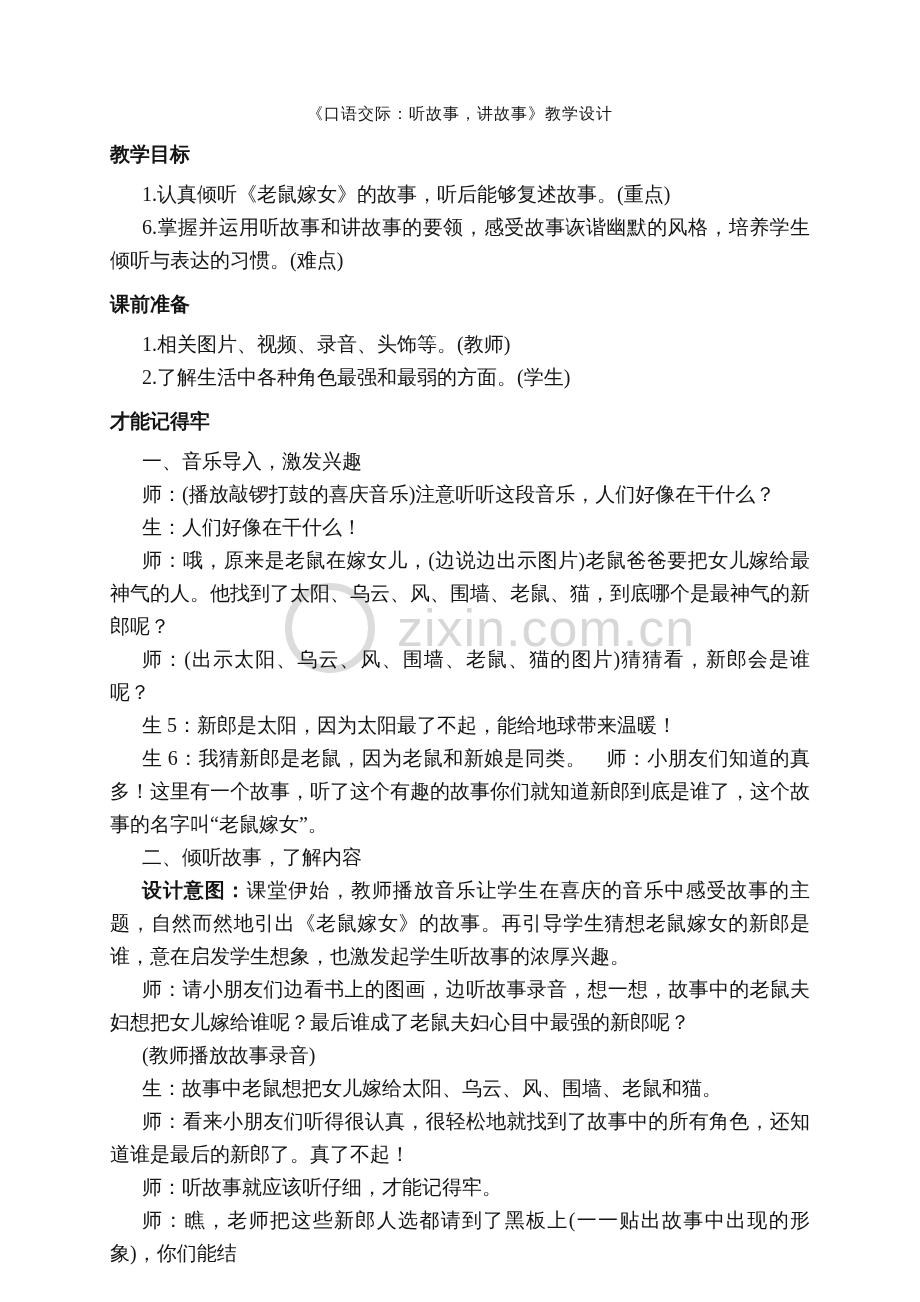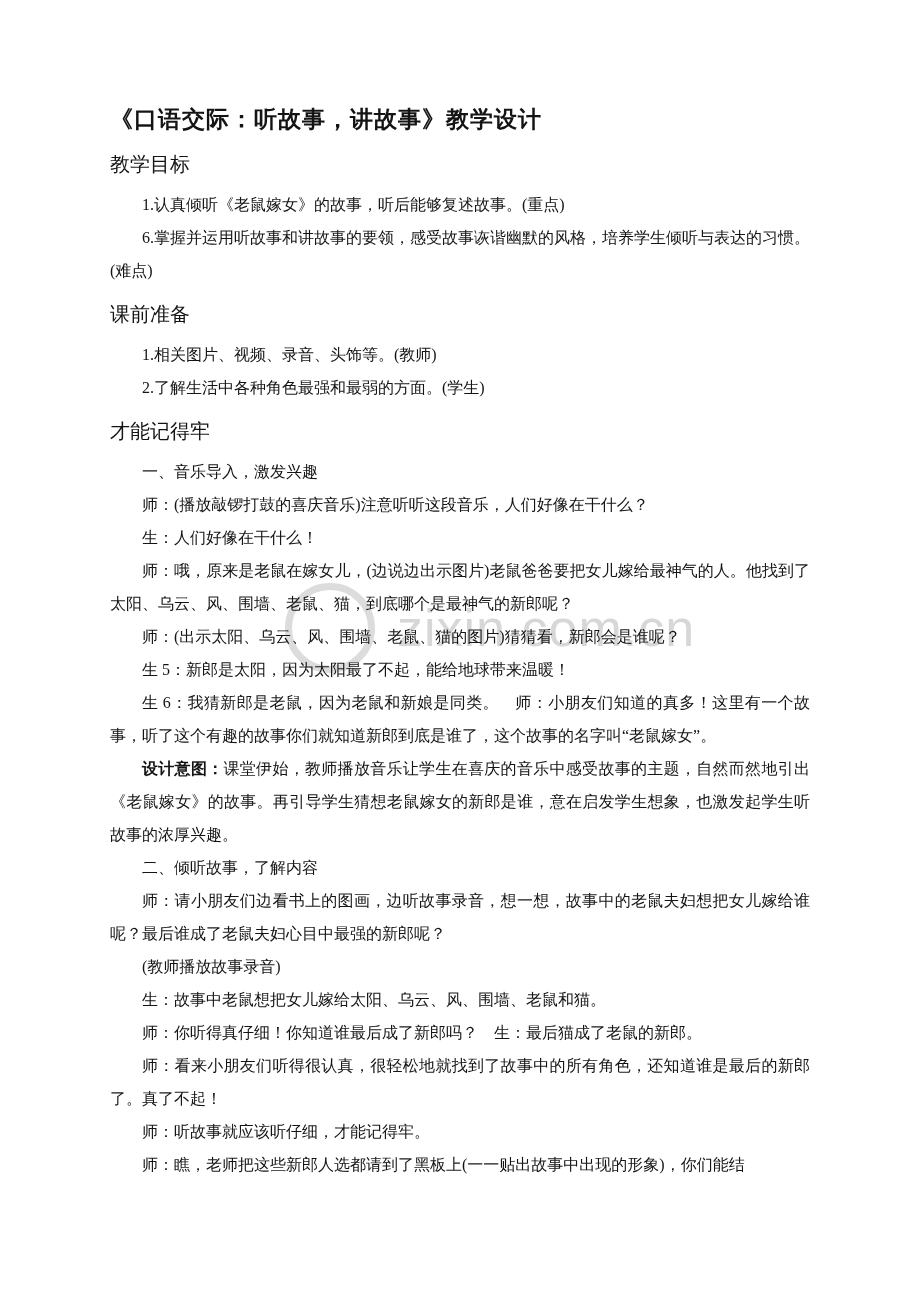--- a/index.html
+++ b/index.html
@@ -11,7 +11,7 @@
     color:#141414;overflow:hidden;
   }
   .doc-title{
-    font-size:23px;font-weight:bold;text-align:left;
+    font-size:16px;font-weight:normal;text-align:center;
     margin:0 0 16px 0;letter-spacing:1px;
     font-family:"Liberation Serif","DejaVu Serif",serif;
   }

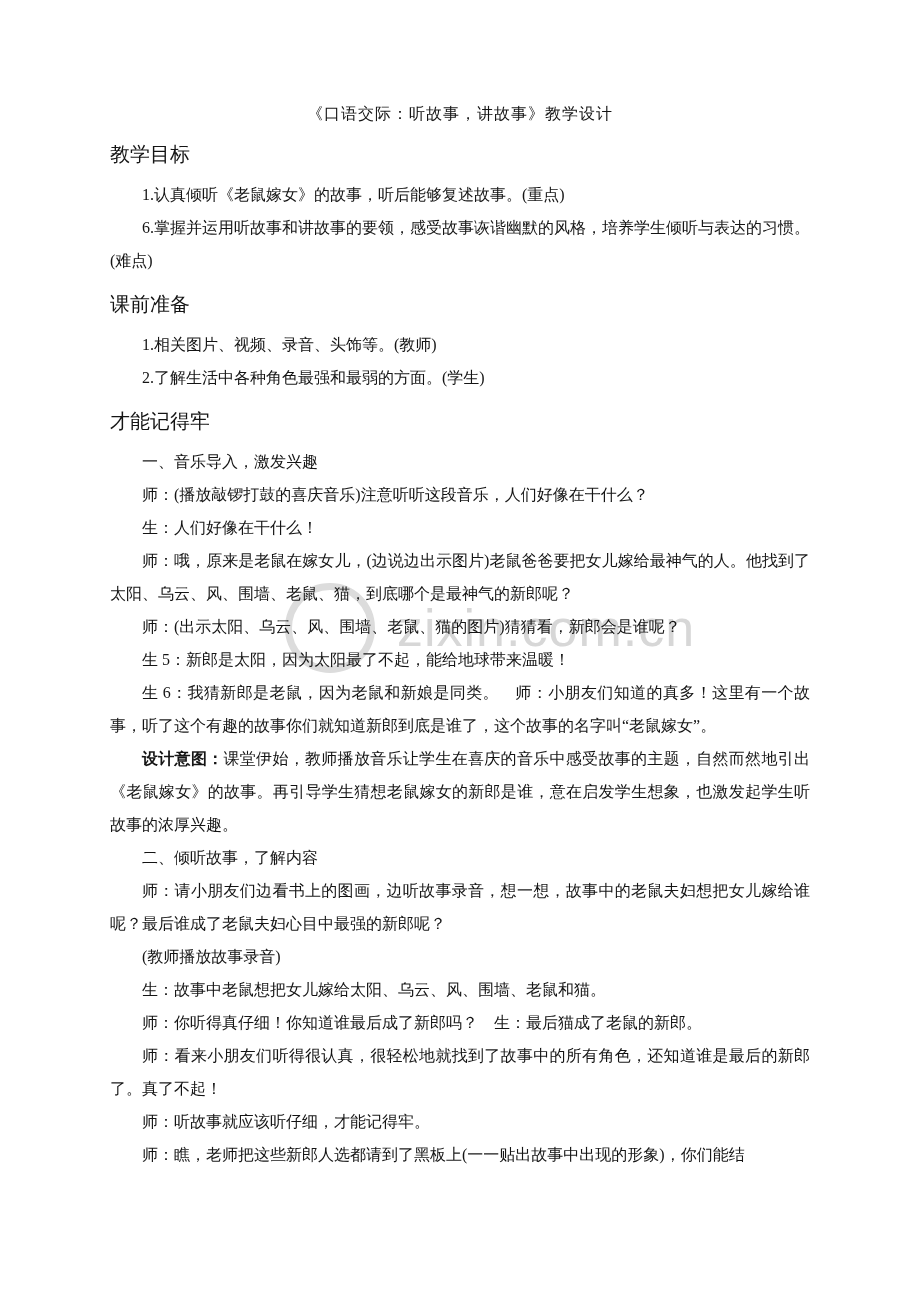--- a/index.html
+++ b/index.html
@@ -16,7 +16,7 @@
     font-family:"Liberation Serif","DejaVu Serif",serif;
   }
   .sec-heading{
-    font-size:20px;font-weight:normal;margin:14px 0 10px 0;
+    font-size:20px;font-weight:bold;margin:14px 0 10px 0;
     font-family:"Liberation Sans","DejaVu Sans",sans-serif;
   }
   .para{

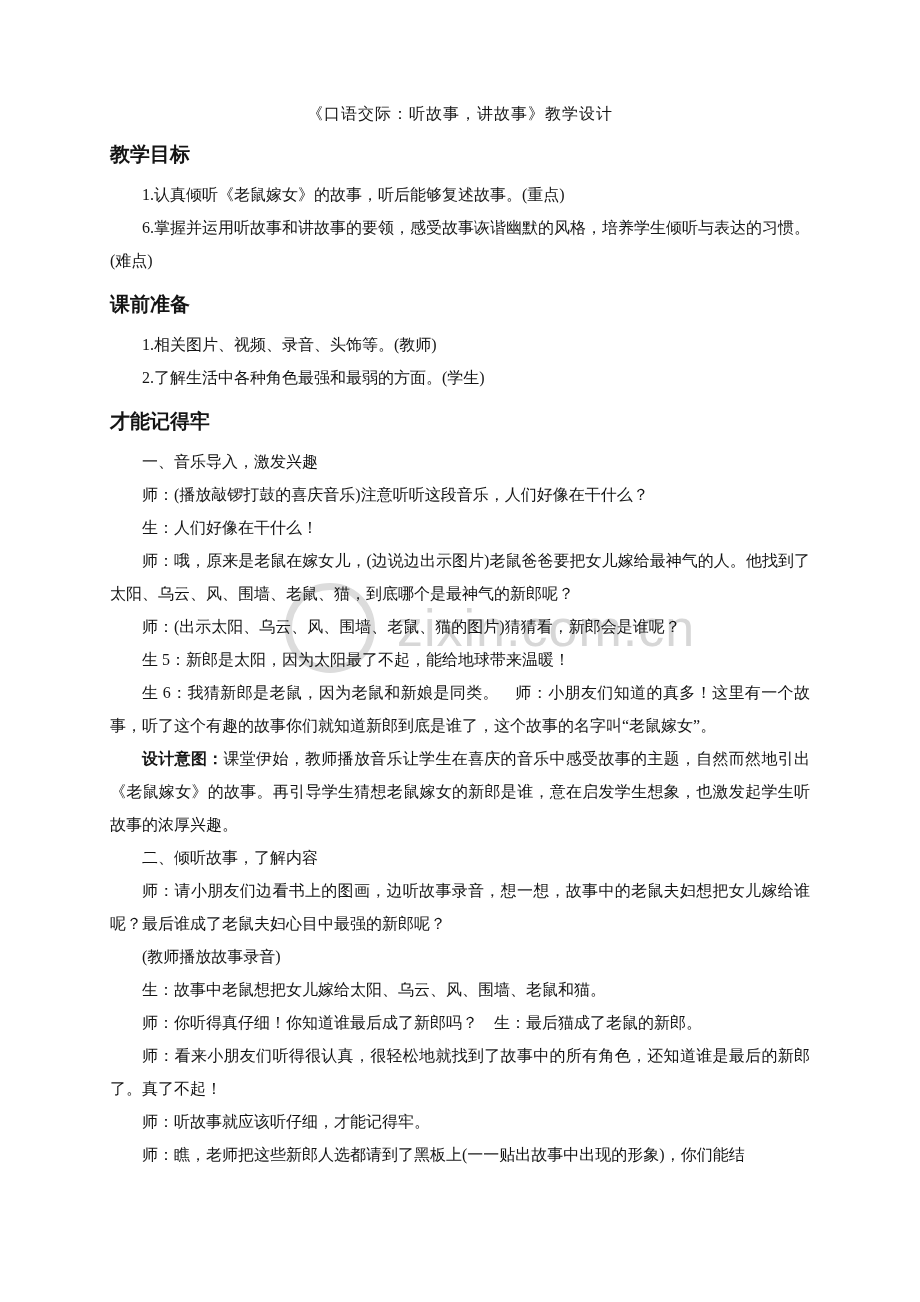--- a/index.html
+++ b/index.html
@@ -20,7 +20,7 @@
     font-family:"Liberation Sans","DejaVu Sans",sans-serif;
   }
   .para{
-    font-size:16px;line-height:33px;margin:0;
+    font-size:20px;line-height:33px;margin:0;
     text-indent:32px;text-align:justify;
   }
   .para .lead{font-weight:bold;}

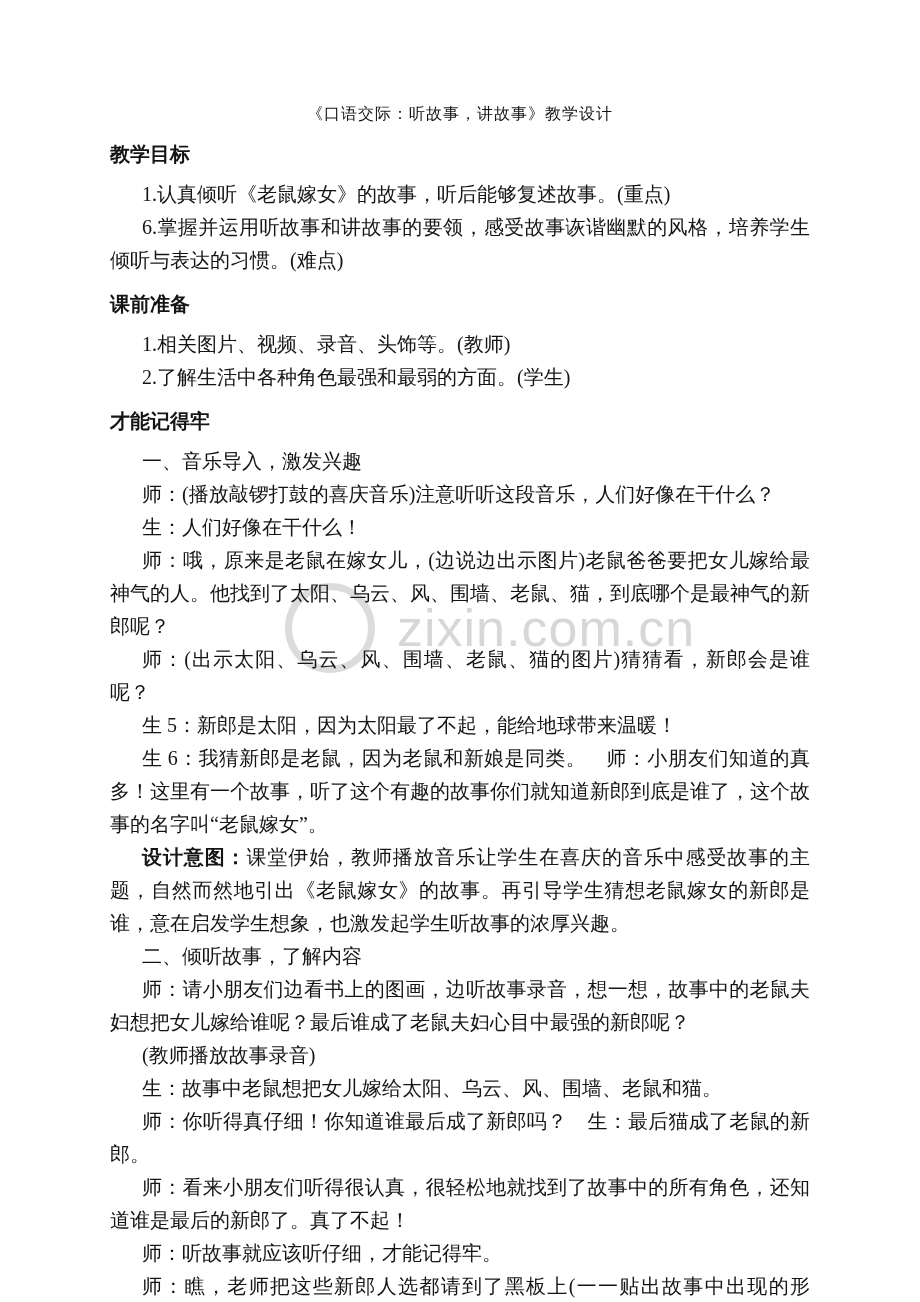--- a/index.html
+++ b/index.html
@@ -66,8 +66,8 @@
   <p class="para">师：(出示太阳、乌云、风、围墙、老鼠、猫的图片)猜猜看，新郎会是谁呢？</p>
   <p class="para">生 5：新郎是太阳，因为太阳最了不起，能给地球带来温暖！</p>
   <p class="para">生 6：我猜新郎是老鼠，因为老鼠和新娘是同类。　师：小朋友们知道的真多！这里有一个故事，听了这个有趣的故事你们就知道新郎到底是谁了，这个故事的名字叫“老鼠嫁女”。</p>
+  <p class="para">二、倾听故事，了解内容</p>
   <p class="para"><b class="lead">设计意图：</b><span>课堂伊始，教师播放音乐让学生在喜庆的音乐中感受故事的主题，自然而然地引出《老鼠嫁女》的故事。再引导学生猜想老鼠嫁女的新郎是谁，意在启发学生想象，也激发起学生听故事的浓厚兴趣。</span></p>
-  <p class="para">二、倾听故事，了解内容</p>
   <p class="para">师：请小朋友们边看书上的图画，边听故事录音，想一想，故事中的老鼠夫妇想把女儿嫁给谁呢？最后谁成了老鼠夫妇心目中最强的新郎呢？</p>
   <p class="para">(教师播放故事录音)</p>
   <p class="para">生：故事中老鼠想把女儿嫁给太阳、乌云、风、围墙、老鼠和猫。</p>

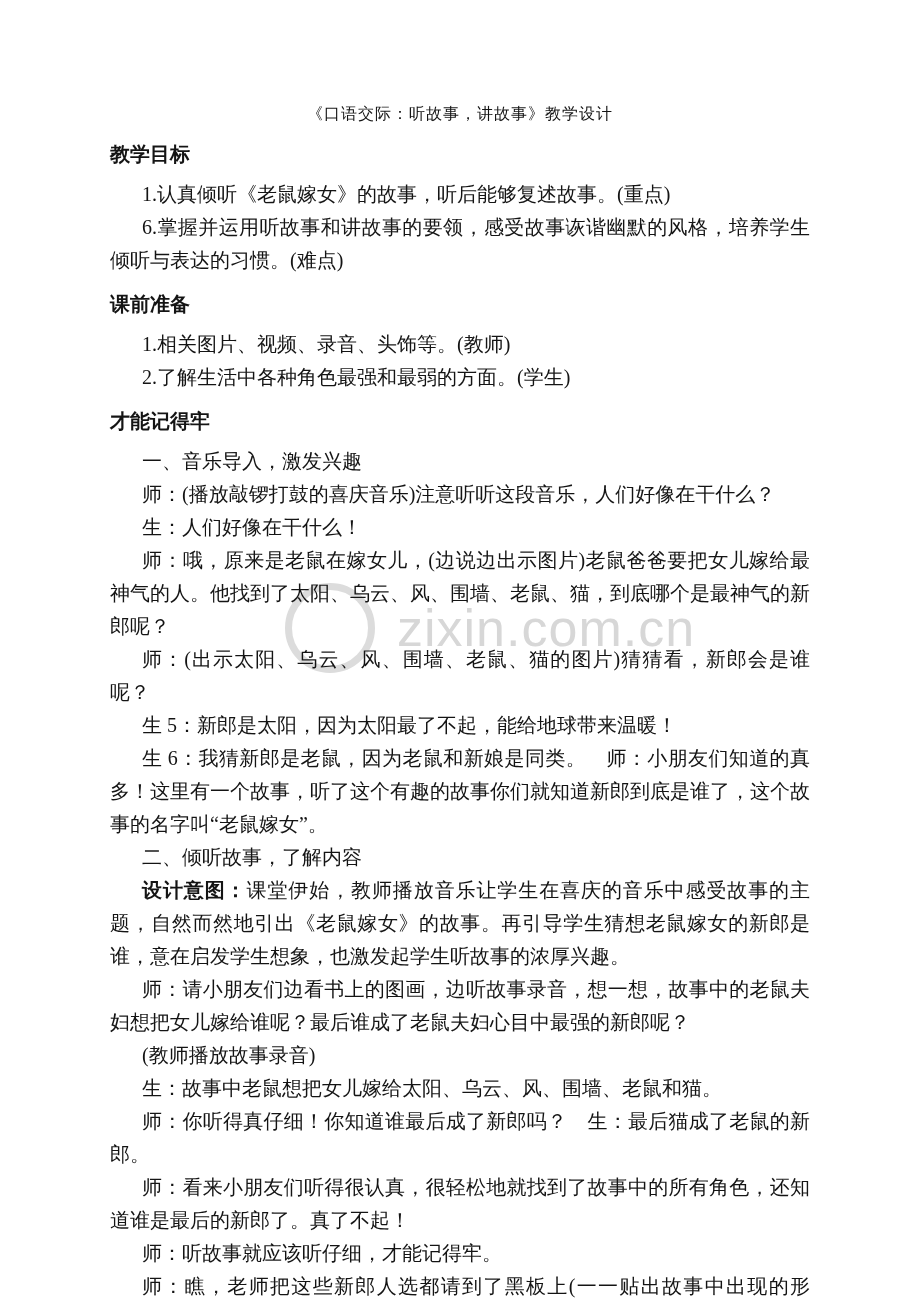--- a/index.html
+++ b/index.html
@@ -71,7 +71,6 @@
   <p class="para">师：请小朋友们边看书上的图画，边听故事录音，想一想，故事中的老鼠夫妇想把女儿嫁给谁呢？最后谁成了老鼠夫妇心目中最强的新郎呢？</p>
   <p class="para">(教师播放故事录音)</p>
   <p class="para">生：故事中老鼠想把女儿嫁给太阳、乌云、风、围墙、老鼠和猫。</p>
-  <p class="para">师：你听得真仔细！你知道谁最后成了新郎吗？　生：最后猫成了老鼠的新郎。</p>
   <p class="para">师：看来小朋友们听得很认真，很轻松地就找到了故事中的所有角色，还知道谁是最后的新郎了。真了不起！</p>
   <p class="para">师：听故事就应该听仔细，才能记得牢。</p>
   <p class="para">师：瞧，老师把这些新郎人选都请到了黑板上(一一贴出故事中出现的形象)，你们能结</p>

